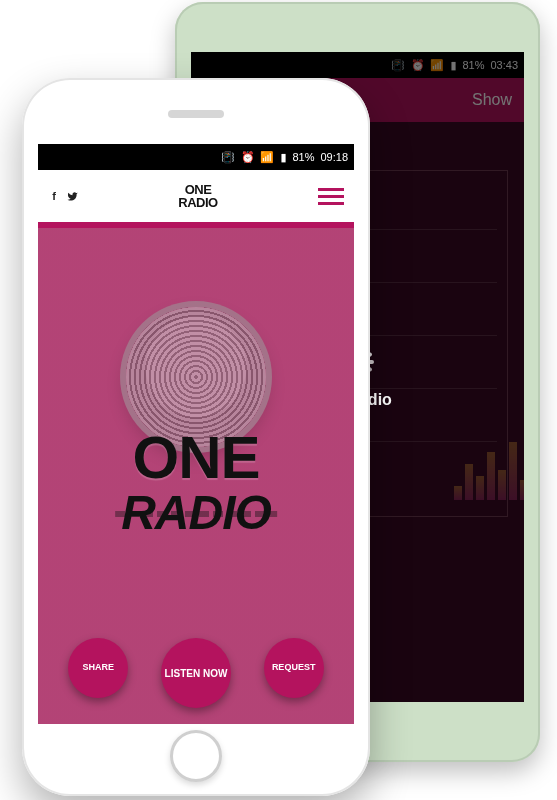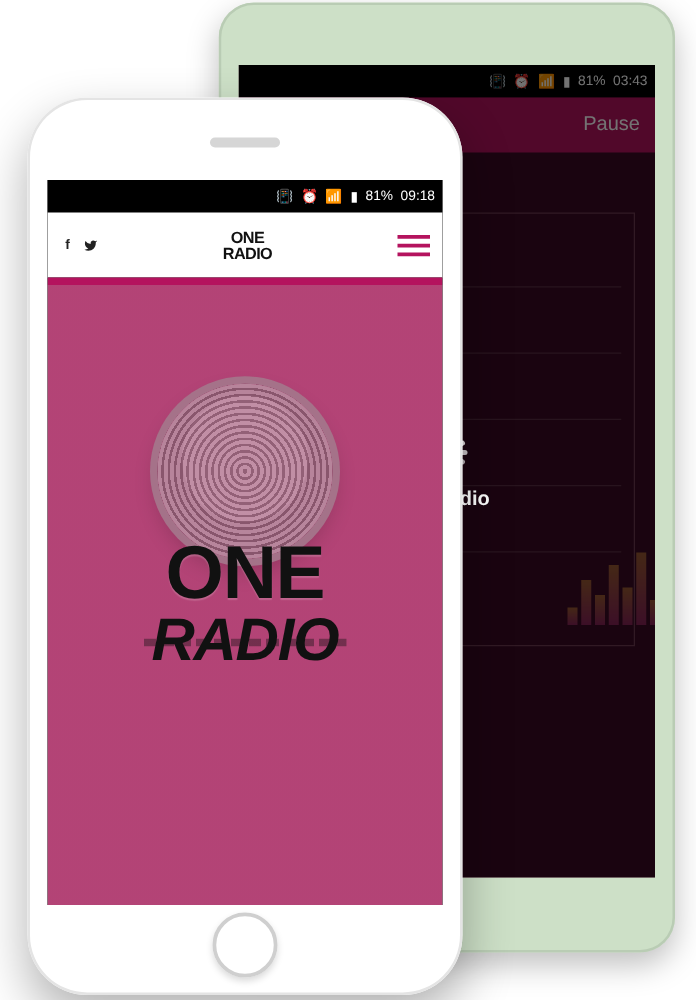--- a/index.html
+++ b/index.html
@@ -266,7 +266,7 @@
 
     <div class="header-back">
       <span class="title">en Now</span>
-      <span>Pause</span>
+      <span>Show</span>
     </div>
 
     <div class="schedule-wrap">

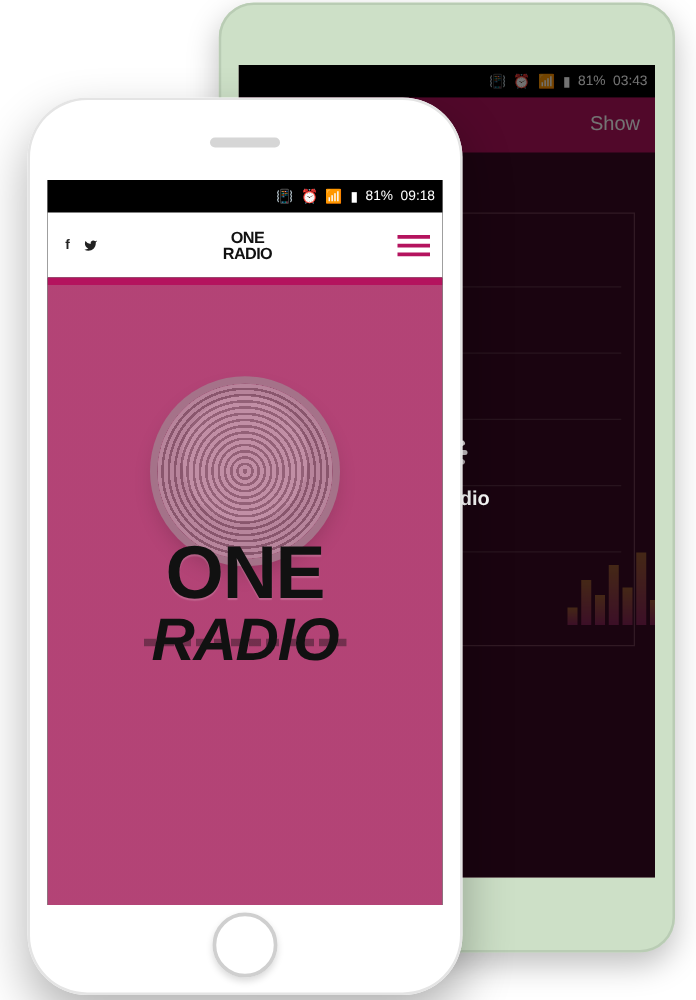--- a/index.html
+++ b/index.html
@@ -352,6 +352,11 @@
         <div class="l2">RADIO</div>
       </div>
 
+      <div class="bottom-actions">
+        <div class="fab">SHARE</div>
+        <div class="fab big">LISTEN NOW</div>
+        <div class="fab">REQUEST</div>
+      </div>
     </div>
 
   </div>

